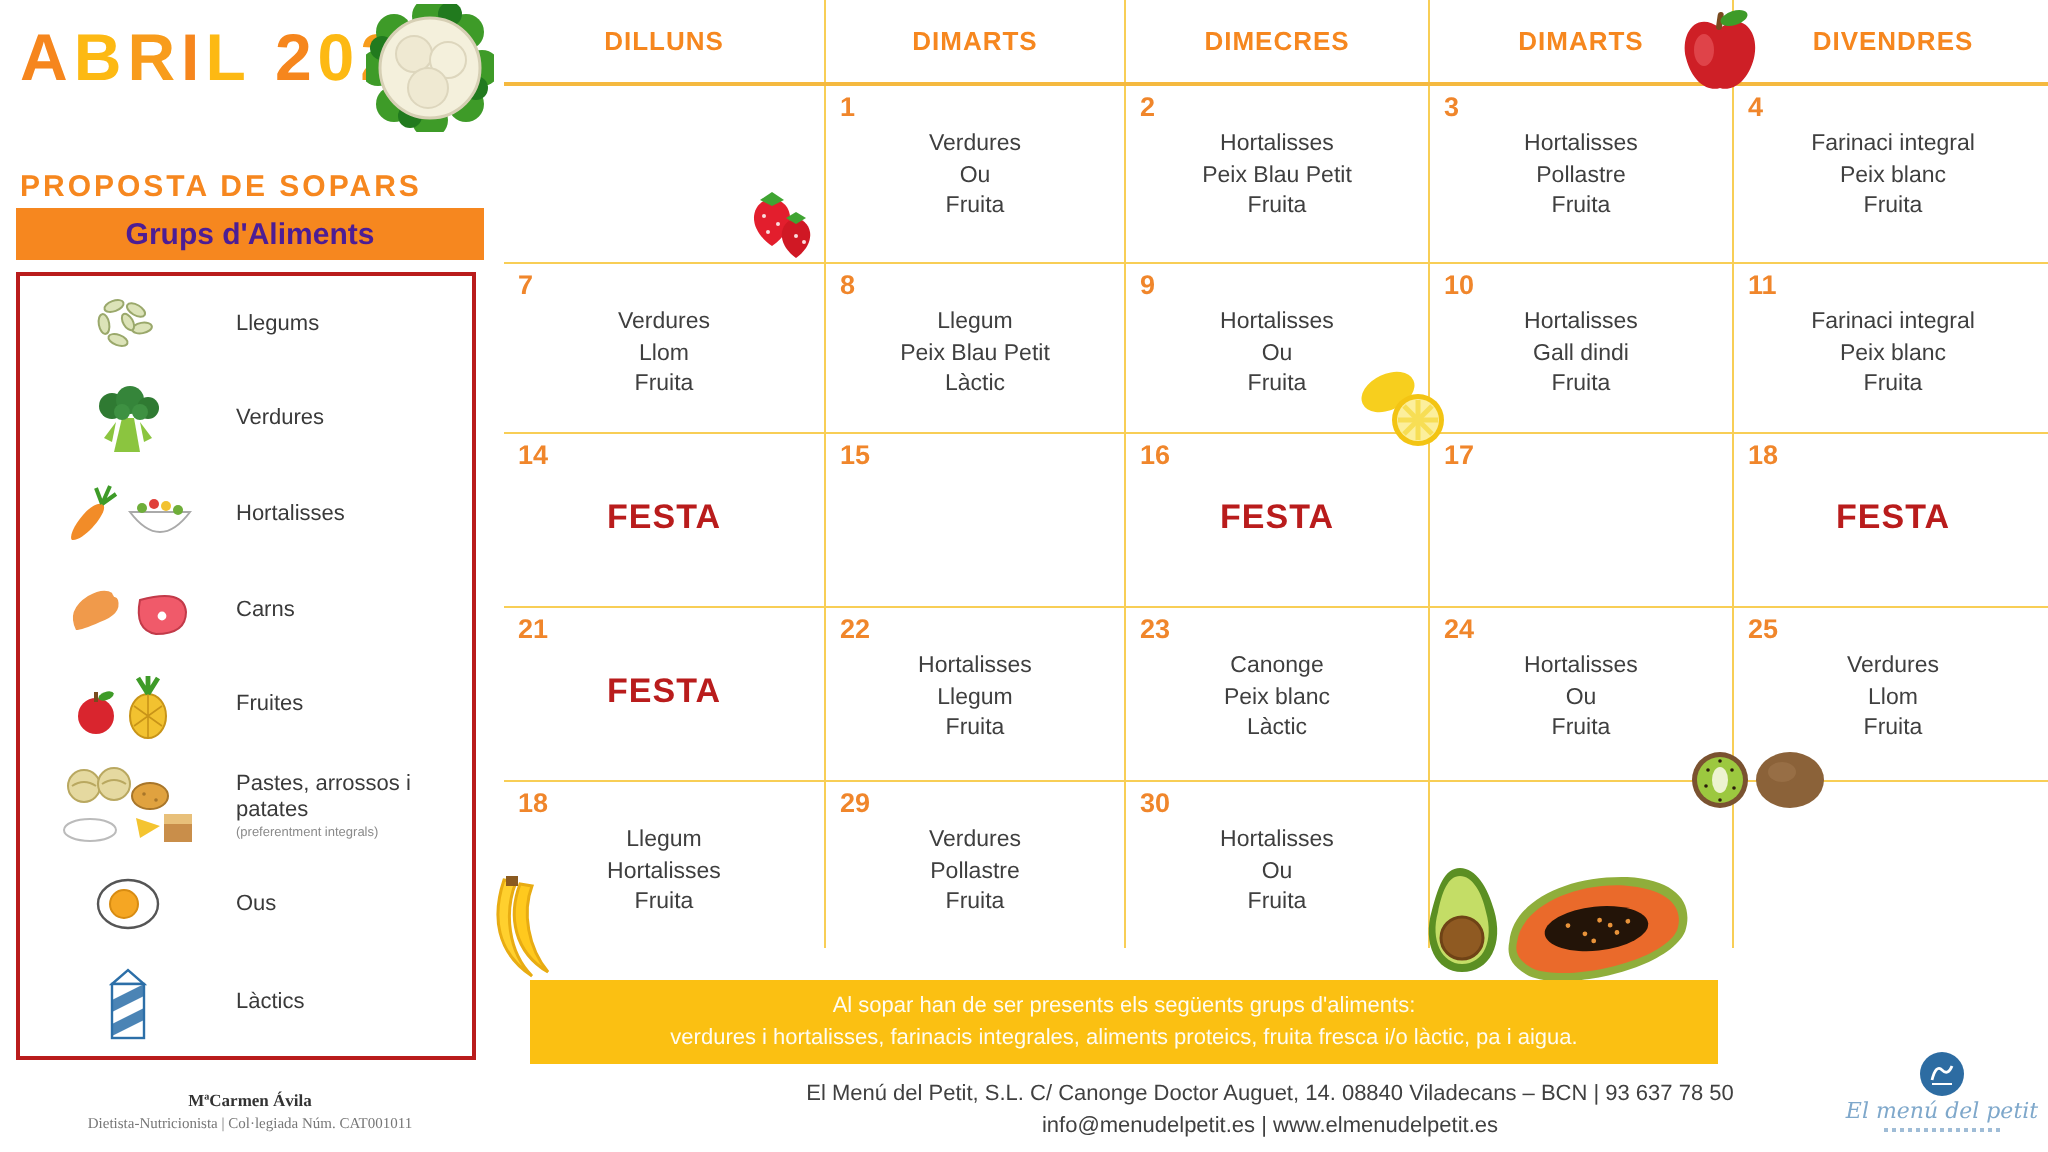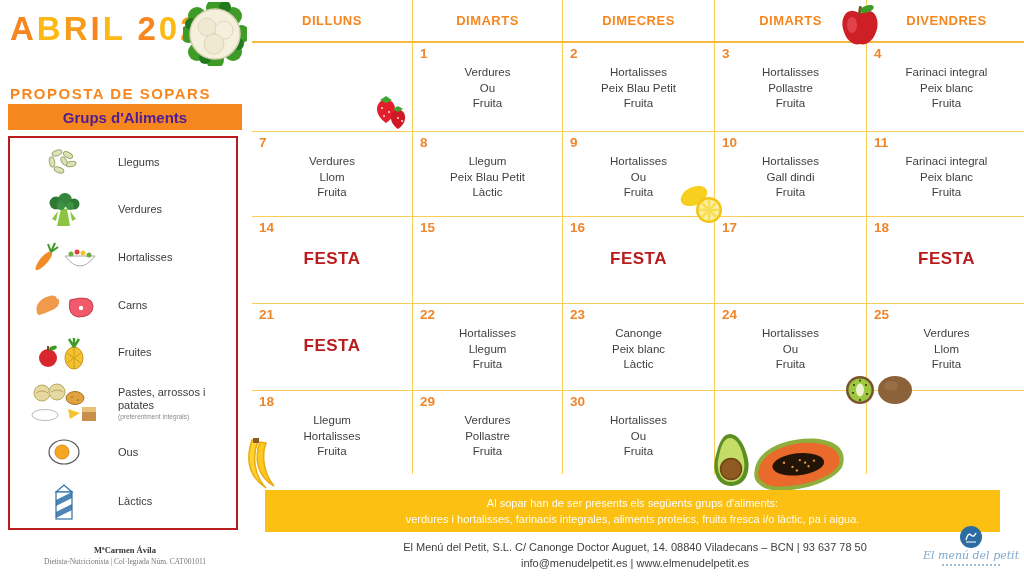--- a/index.html
+++ b/index.html
@@ -35,7 +35,7 @@
   .meal-lines{margin-top:22px;text-align:center;font-size:11.5px;color:#3F3F3F;line-height:15.5px;}
   .festa-label{margin-top:32px;text-align:center;color:#b91c1c;font-weight:800;font-size:17px;letter-spacing:0.5px;}
   
-  .info-banner{position:absolute;left:265px;top:490px;width:735px;height:42px;background:#FBC012;
+  .info-banner{position:absolute;left:265px;top:490px;width:594px;height:42px;background:#FBC012;
        color:rgba(255,255,255,0.95);font-size:11px;display:flex;flex-direction:column;
        align-items:center;justify-content:center;line-height:16px;text-align:center;}
   .footer{position:absolute;left:250px;top:539px;width:770px;text-align:center;

